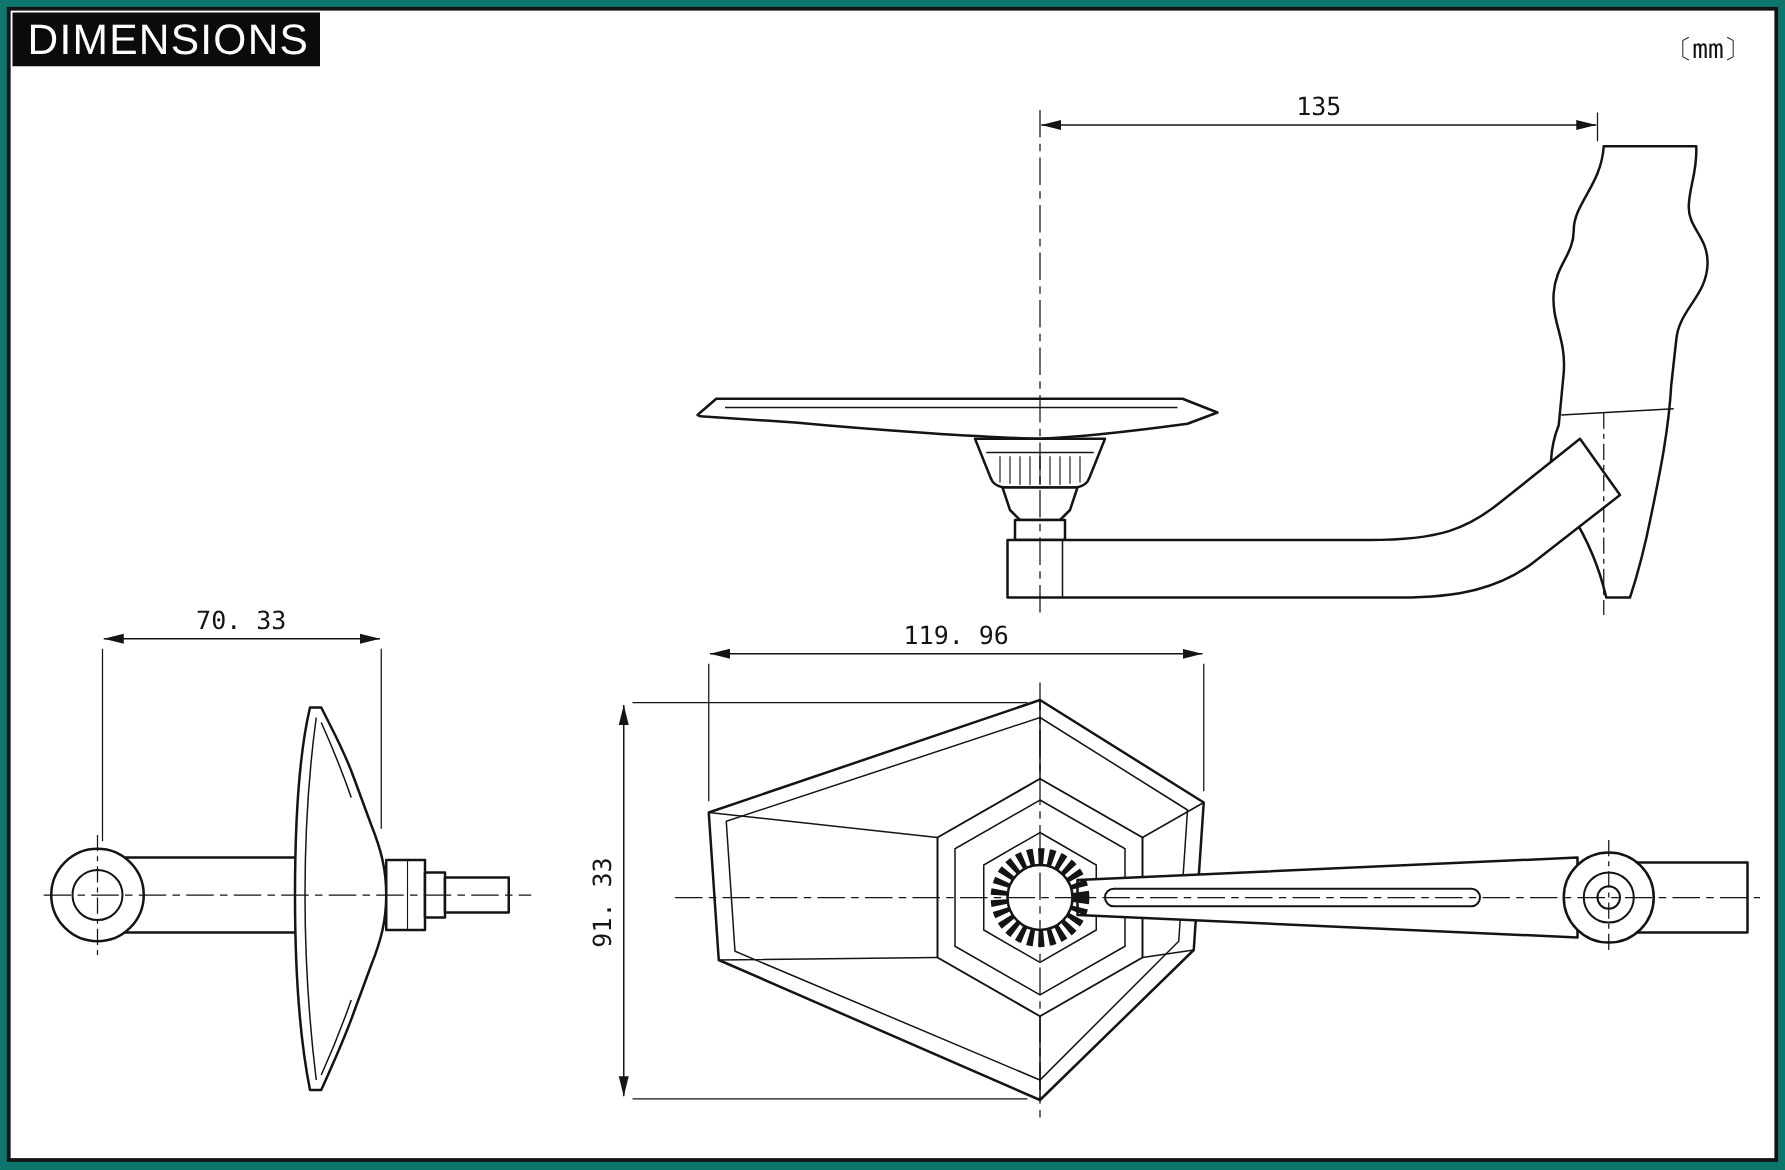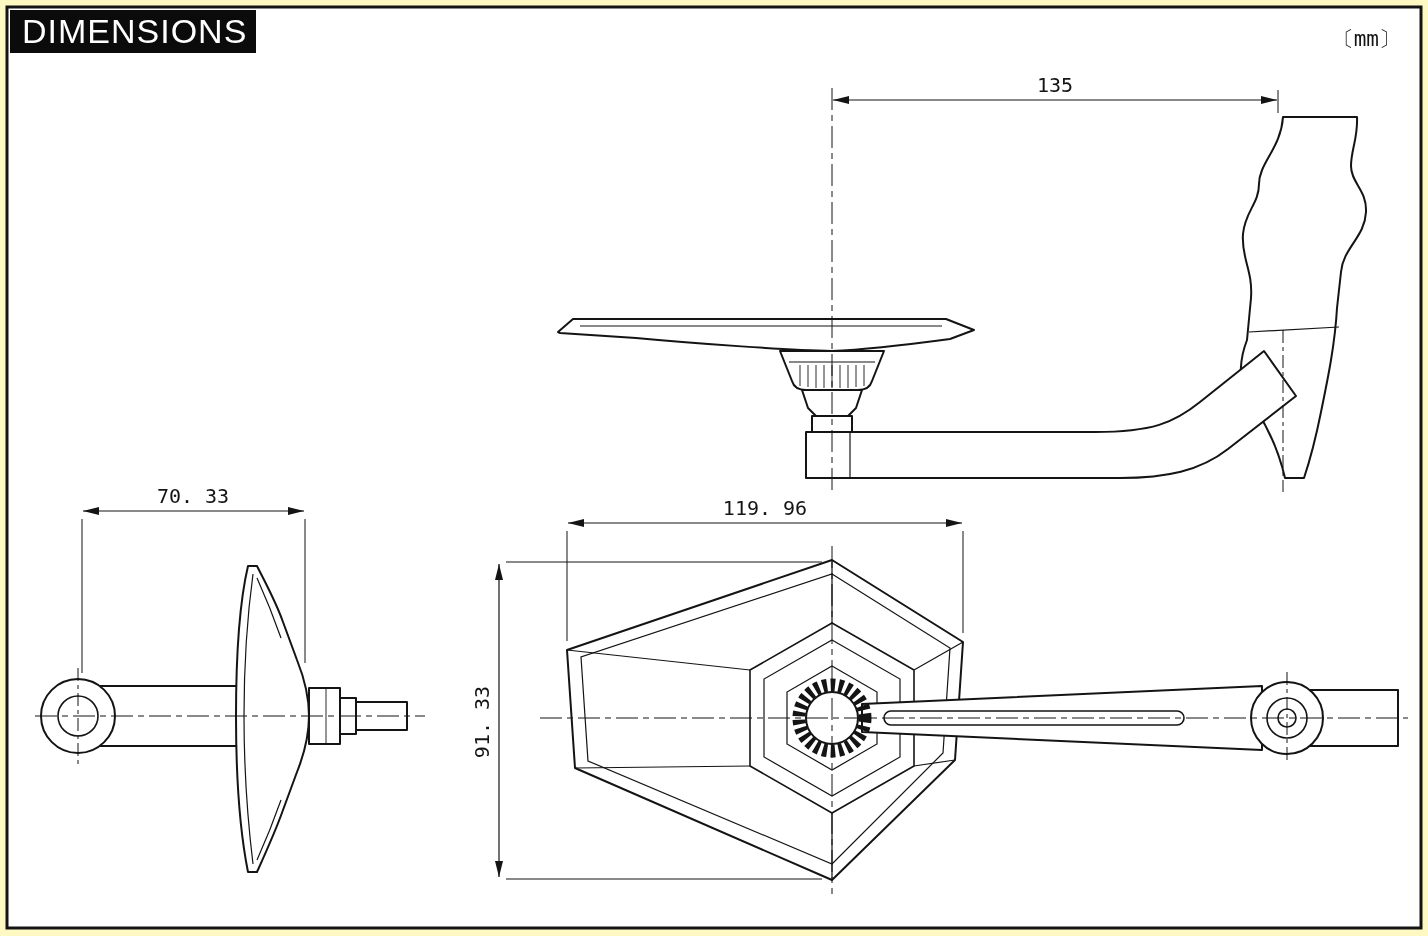--- a/index.html
+++ b/index.html
@@ -3,7 +3,7 @@
 <meta charset="utf-8">
 <style>
   html,body{margin:0;padding:0;background:#ffffff;}
-  .page{position:relative;width:1428px;height:936px;background:#fef9c3;font-family:"Liberation Sans",sans-serif;}
+  .page{position:relative;width:1428px;height:936px;background:#0f766e;font-family:"Liberation Sans",sans-serif;}
   svg{position:absolute;top:0;left:0;}
   
   .s2  {fill:#ffffff;stroke:#141414;stroke-width:2;stroke-linejoin:round;}

